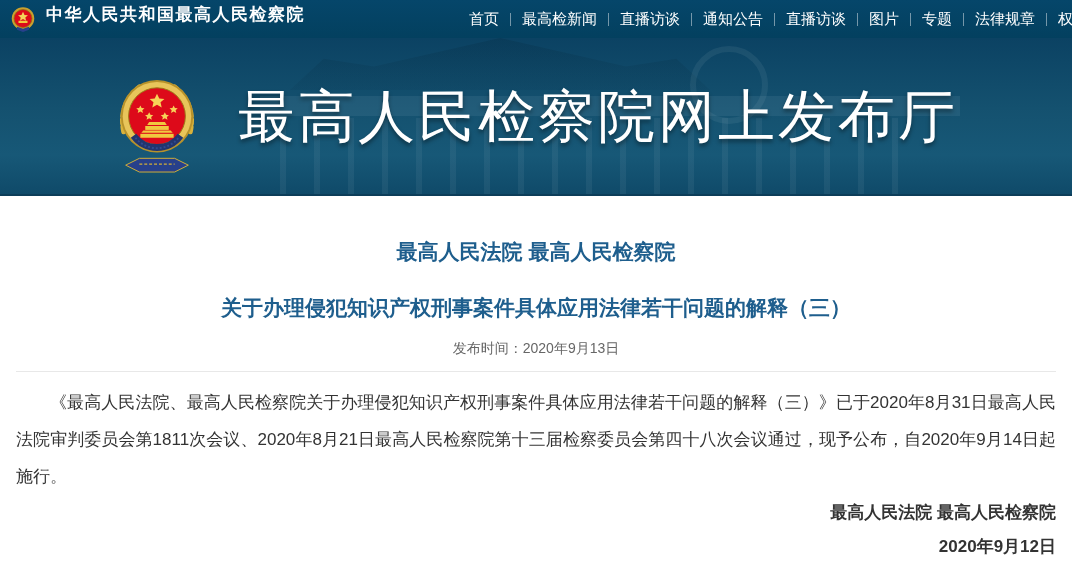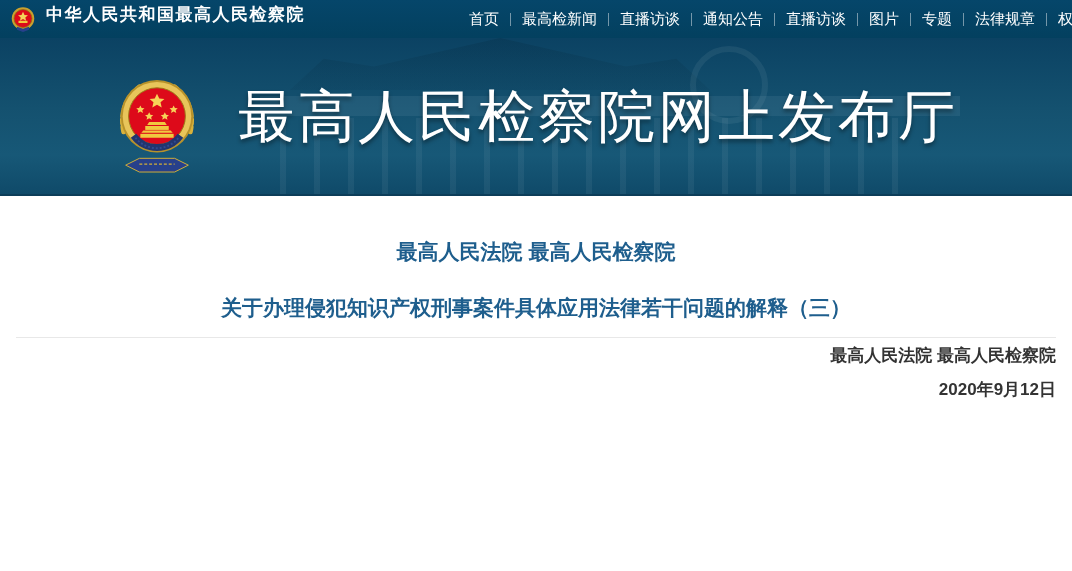--- a/index.html
+++ b/index.html
@@ -120,6 +120,7 @@
 <div class="content">
   <div class="art-title first">最高人民法院 最高人民检察院</div>
   <div class="art-title second">关于办理侵犯知识产权刑事案件具体应用法律若干问题的解释（三）</div>
+  <div class="publish-time">发布时间：2020年9月13日</div>
   <div class="divider"></div>
   <div class="sig sig-org">最高人民法院 最高人民检察院</div>
   <div class="sig sig-date">2020年9月12日</div>

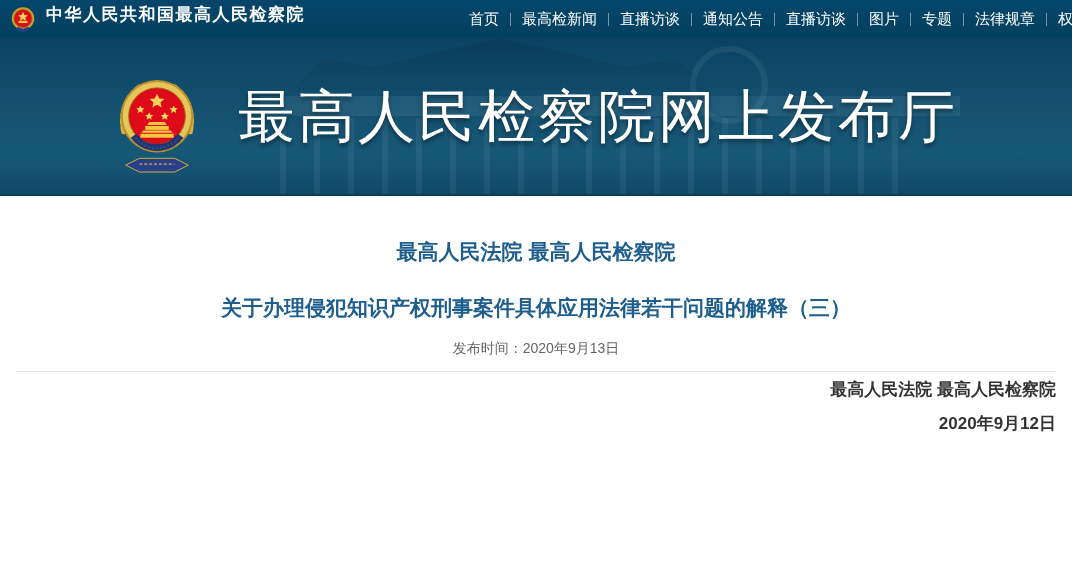--- a/index.html
+++ b/index.html
@@ -122,6 +122,7 @@
   <div class="art-title second">关于办理侵犯知识产权刑事案件具体应用法律若干问题的解释（三）</div>
   <div class="publish-time">发布时间：2020年9月13日</div>
   <div class="divider"></div>
+  <p class="body-para">《最高人民法院、最高人民检察院关于办理侵犯知识产权刑事案件具体应用法律若干问题的解释（三）》已于2020年8月31日最高人民法院审判委员会第1811次会议、2020年8月21日最高人民检察院第十三届检察委员会第四十八次会议通过，现予公布，自2020年9月14日起施行。</p>
   <div class="sig sig-org">最高人民法院 最高人民检察院</div>
   <div class="sig sig-date">2020年9月12日</div>
 

